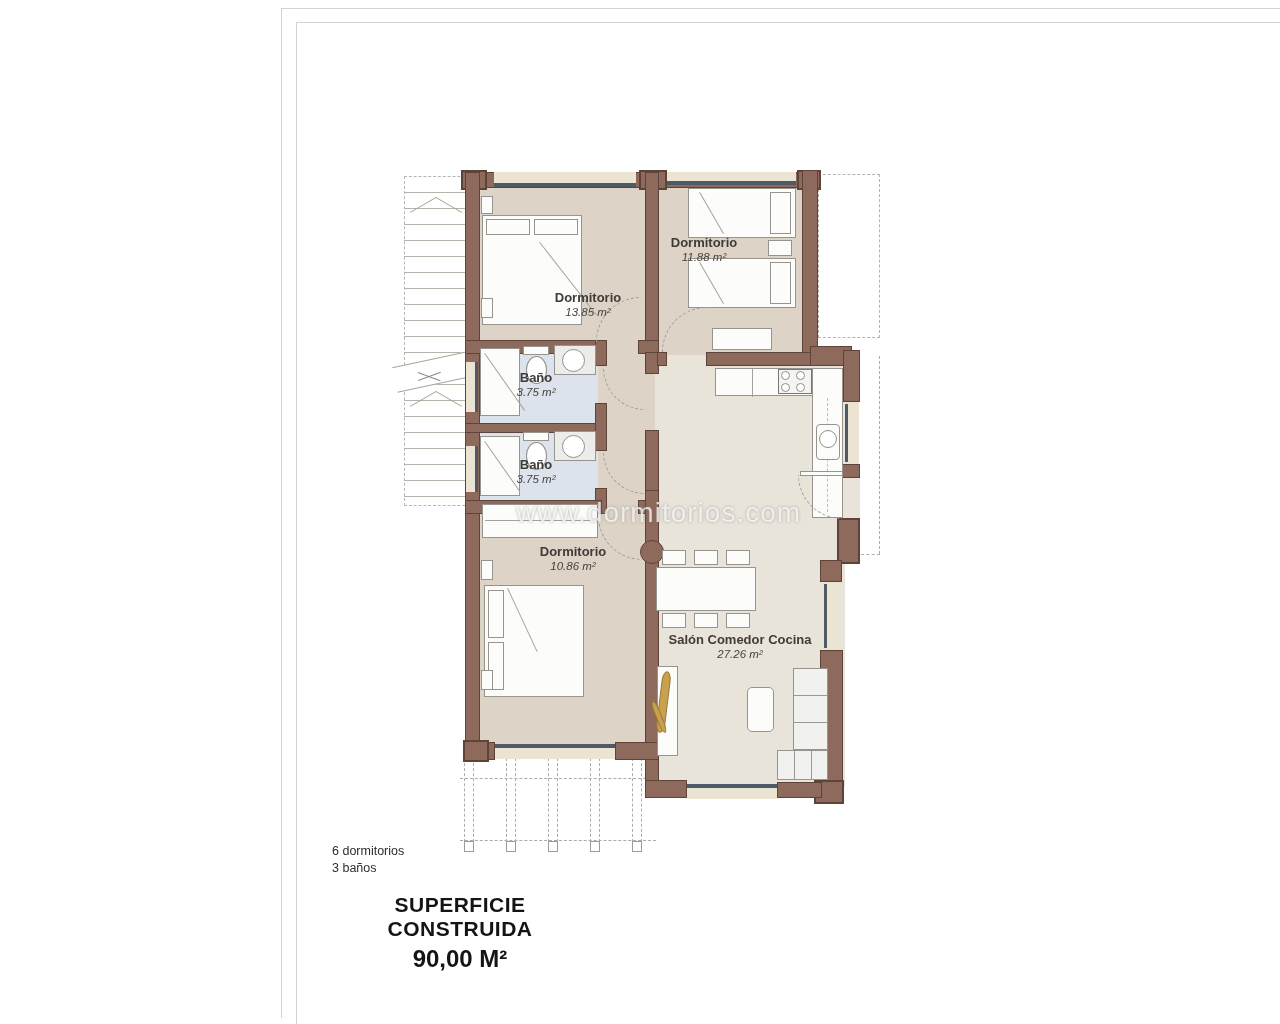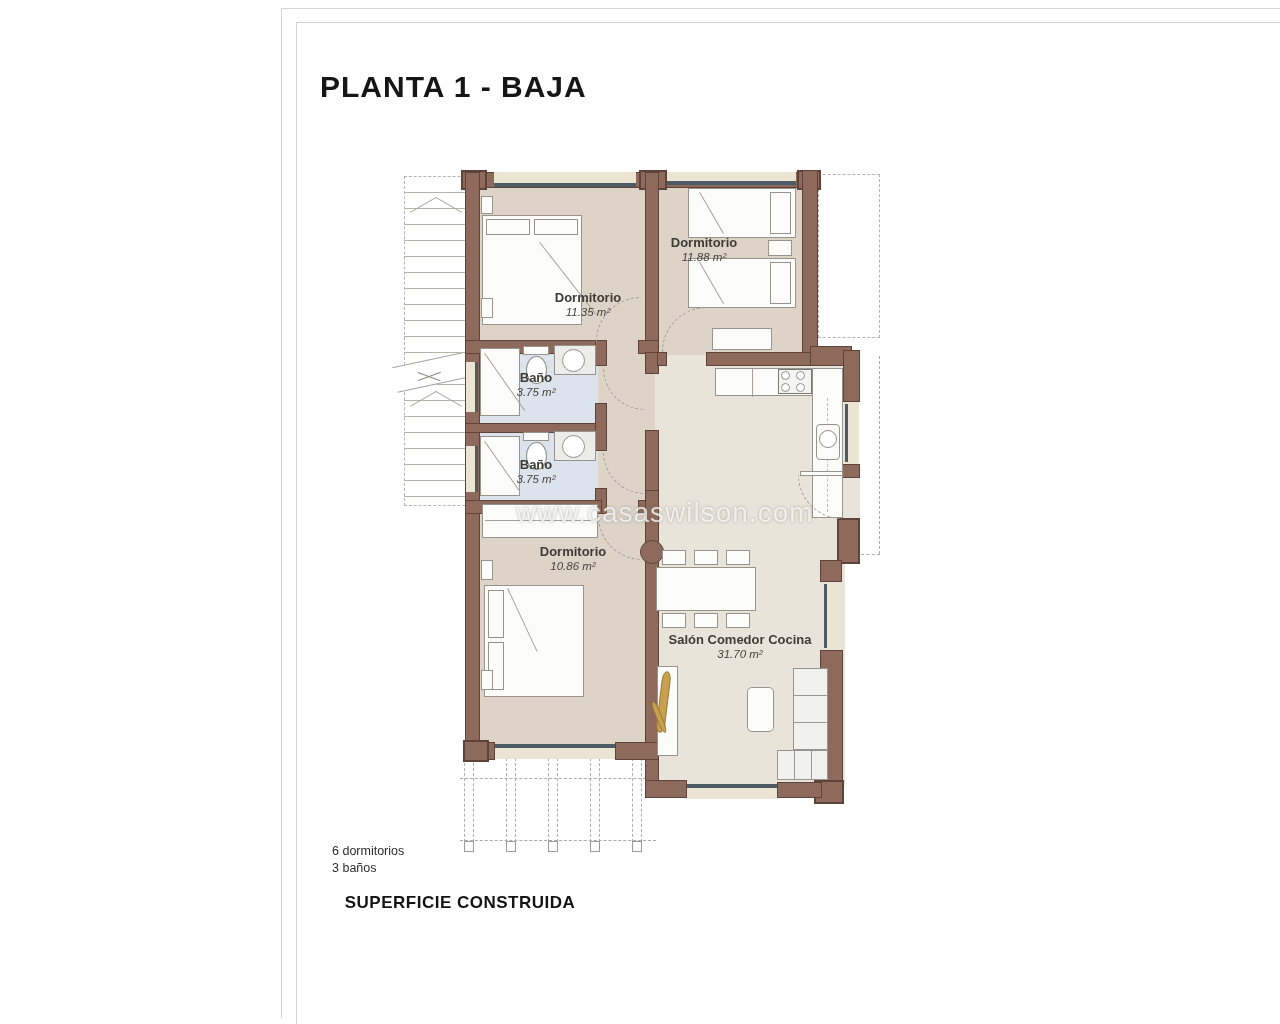--- a/index.html
+++ b/index.html
@@ -65,7 +65,6 @@
   <div class="line" style="left:296px;top:22px;width:984px;height:1px;"></div>
   <div class="line" style="left:296px;top:22px;width:1px;height:1002px;"></div>
 
-  <div class="title">PLANTA 1 - BAJA</div>
 
   <div class="fl beige" style="left:476px;top:183px;width:334px;height:172px;"></div>
   <div class="fl beige" style="left:598px;top:338px;width:62px;height:176px;"></div>

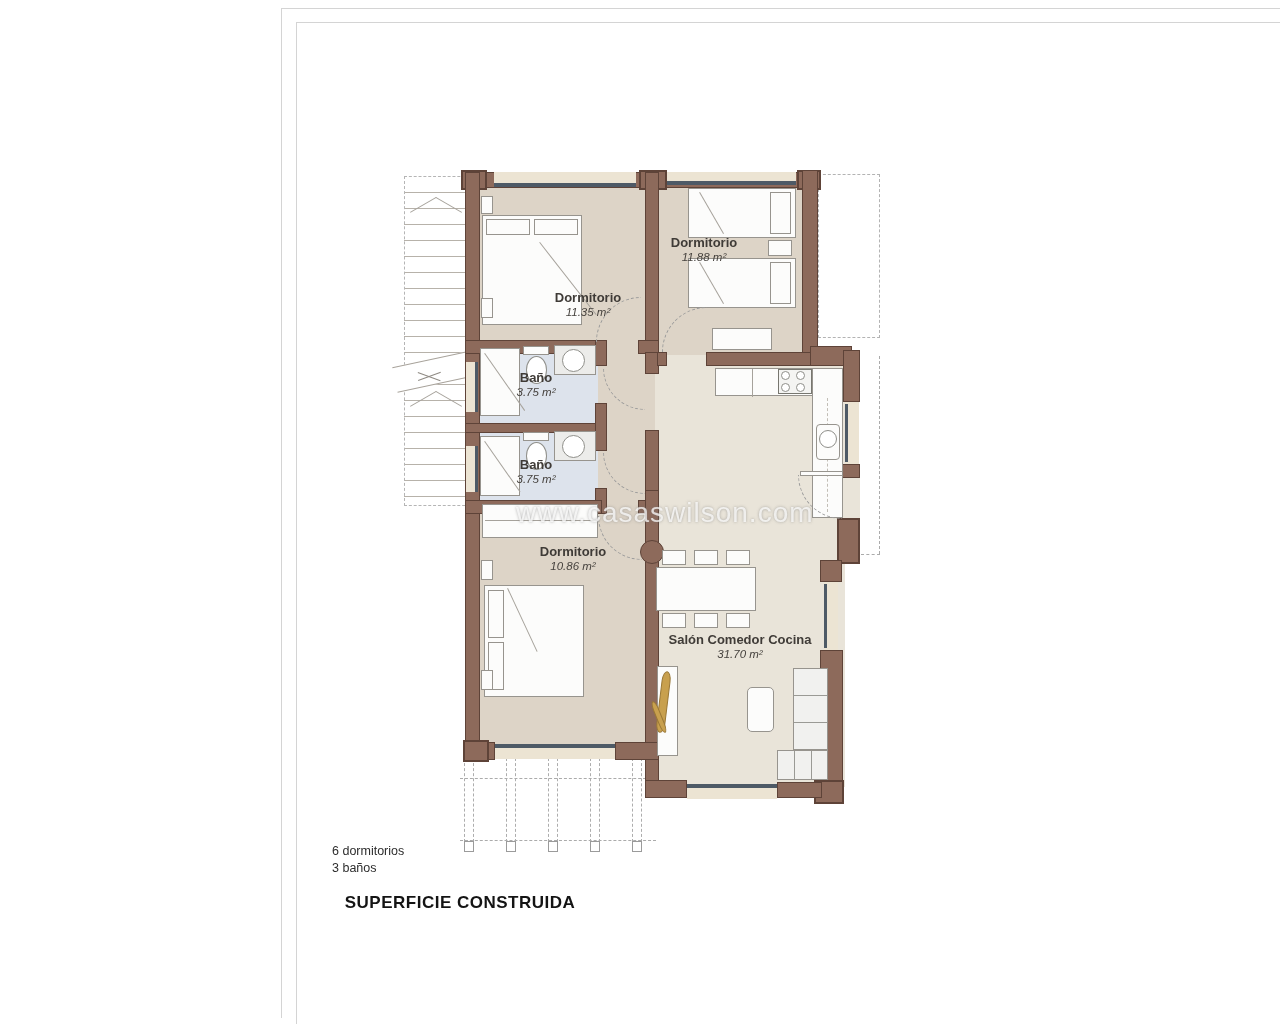--- a/index.html
+++ b/index.html
@@ -240,7 +240,7 @@
 
   <div class="room-label" style="left:588px;top:291px;">
     <span>Dormitorio</span>
-    <span class="area">11.35 m²</span>
+    <span class="area">13.85 m²</span>
   </div>
   <div class="room-label" style="left:704px;top:236px;">
     <span>Dormitorio</span>

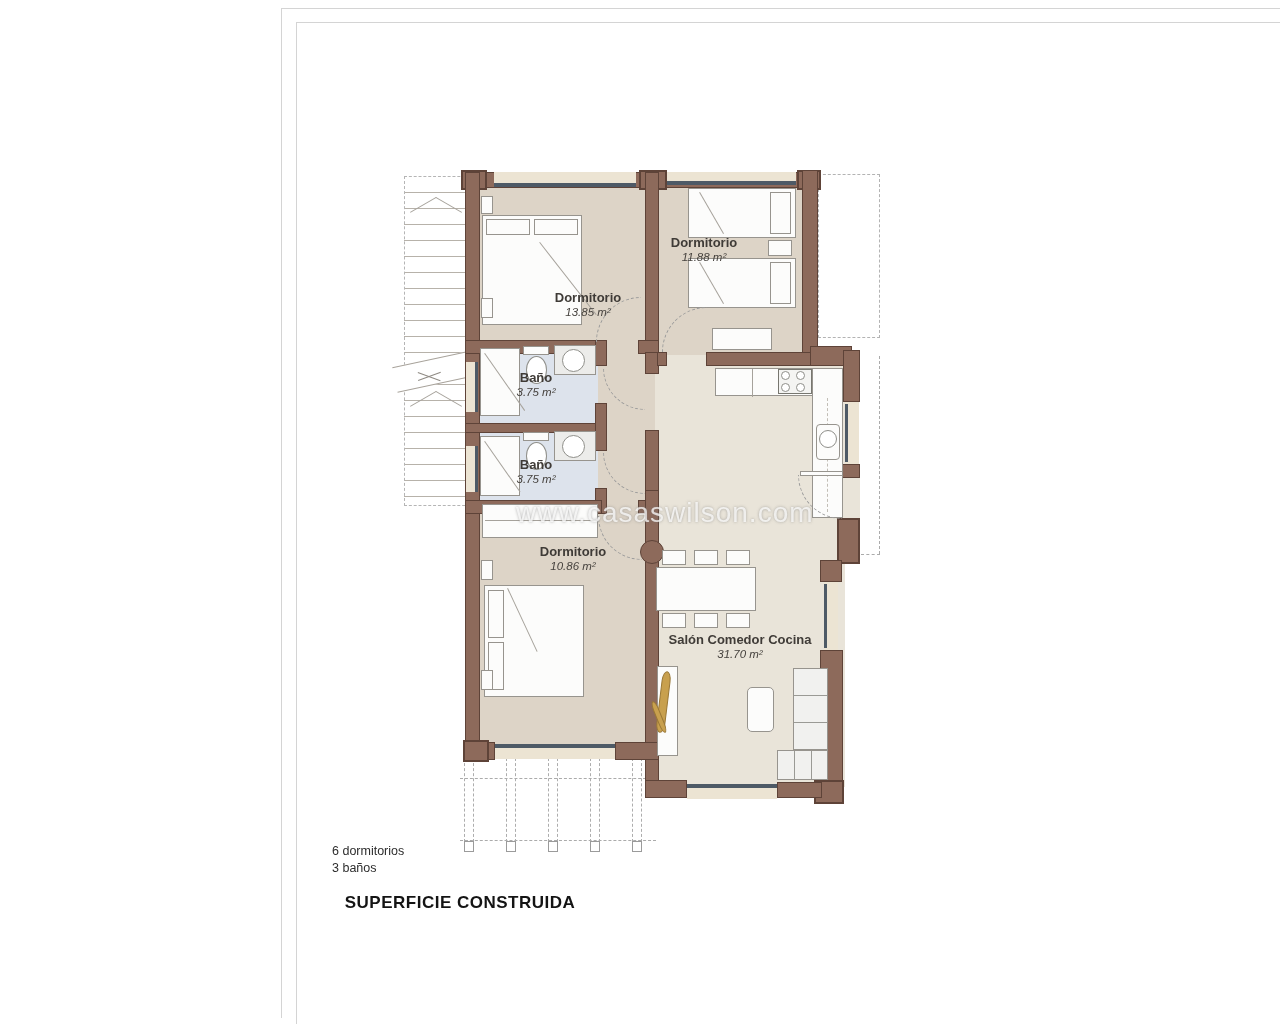--- a/index.html
+++ b/index.html
@@ -263,7 +263,7 @@
     <span class="area">31.70 m²</span>
   </div>
 
-  <div class="watermark">www.casaswilson.com</div>
+  <div class="watermark">www.dormitorios.com</div>
 
   <div class="sum-small" style="left:332px;top:843px;">6 dormitorios</div>
   <div class="sum-small" style="left:332px;top:860px;">3 baños</div>

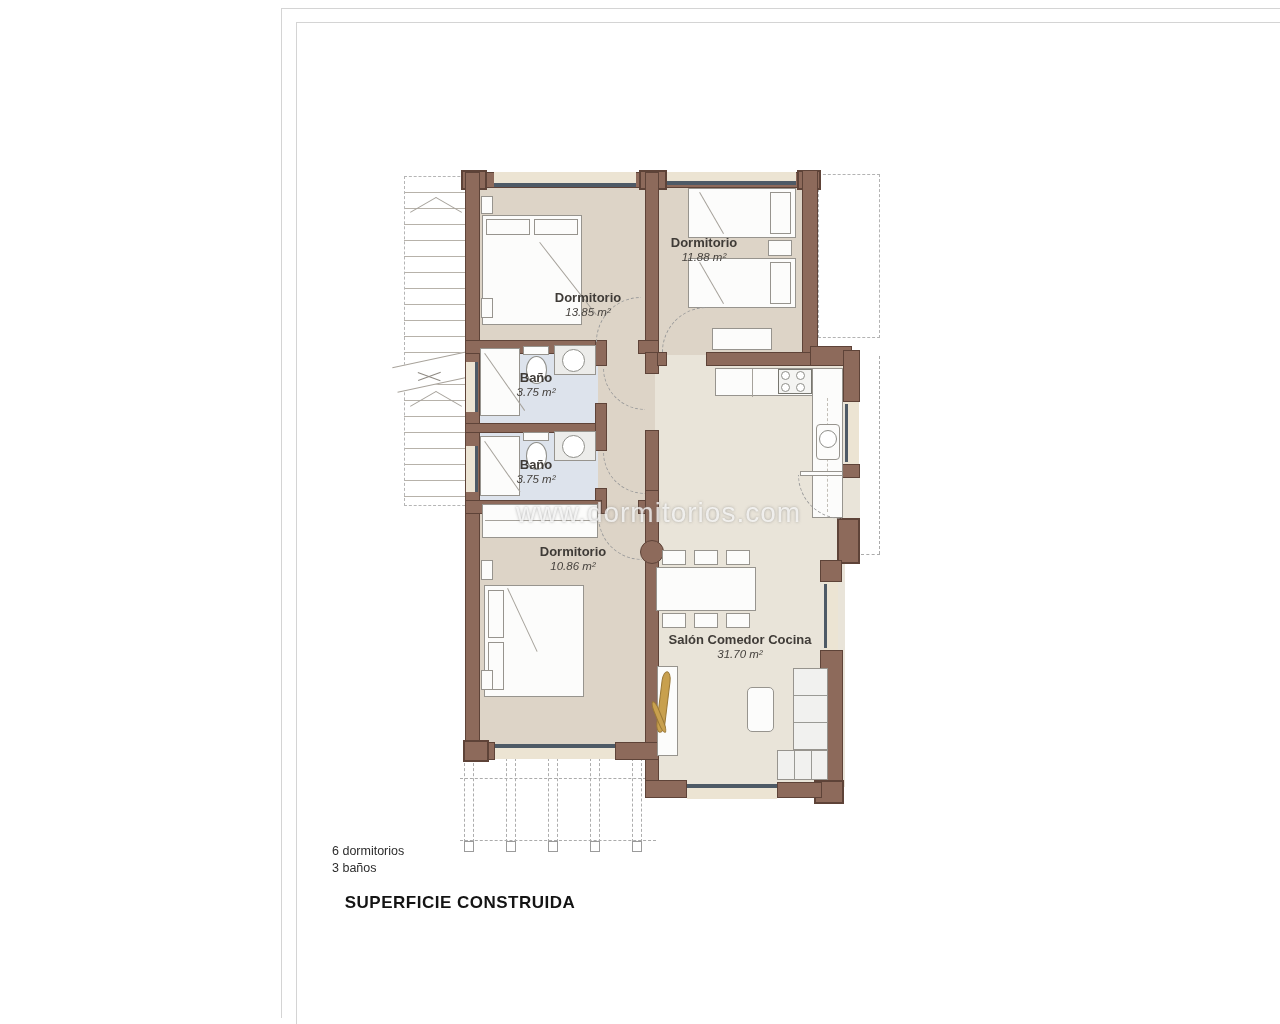--- a/index.html
+++ b/index.html
@@ -260,7 +260,7 @@
   </div>
   <div class="room-label" style="left:740px;top:633px;">
     <span>Salón Comedor Cocina</span>
-    <span class="area">31.70 m²</span>
+    <span class="area">27.26 m²</span>
   </div>
 
   <div class="watermark">www.dormitorios.com</div>

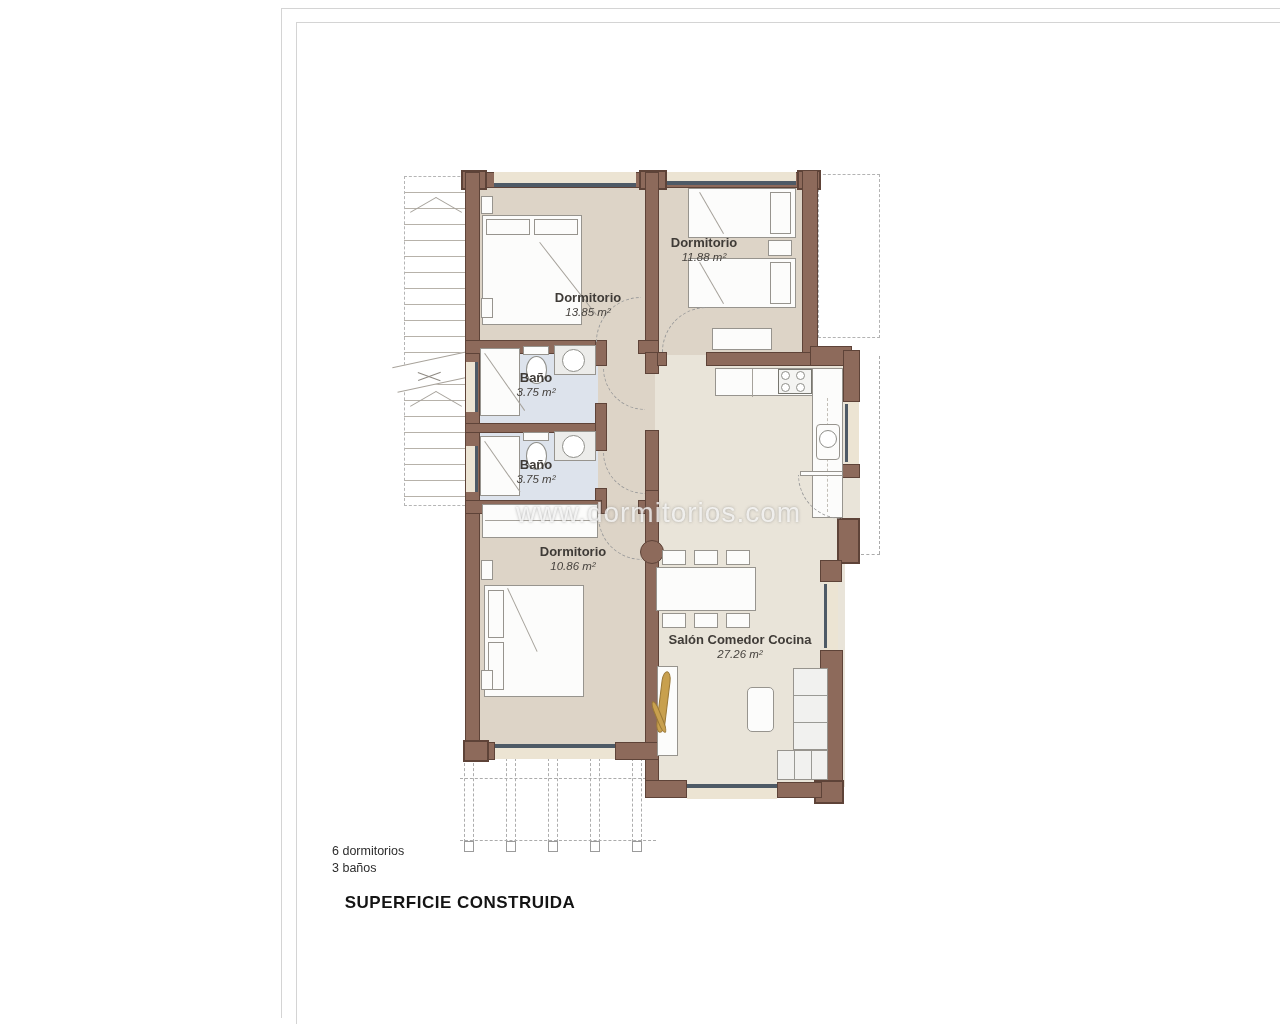--- a/index.html
+++ b/index.html
@@ -52,7 +52,7 @@
              text-shadow:0 0 3px rgba(110,110,110,0.55);white-space:nowrap;z-index:30;}
   .sum-small{position:absolute;font-size:12.5px;color:#2d2d2d;line-height:17px;}
   .sum-big{position:absolute;left:330px;top:893px;width:260px;text-align:center;color:#141414;}
-  .sum-big .l1{font-size:17px;font-weight:bold;letter-spacing:0.5px;}
+  .sum-big .l1{font-size:21px;font-weight:bold;letter-spacing:0.5px;}
   .sum-big .l2{font-size:24px;font-weight:bold;margin-top:4px;}
 </style>
 </head>

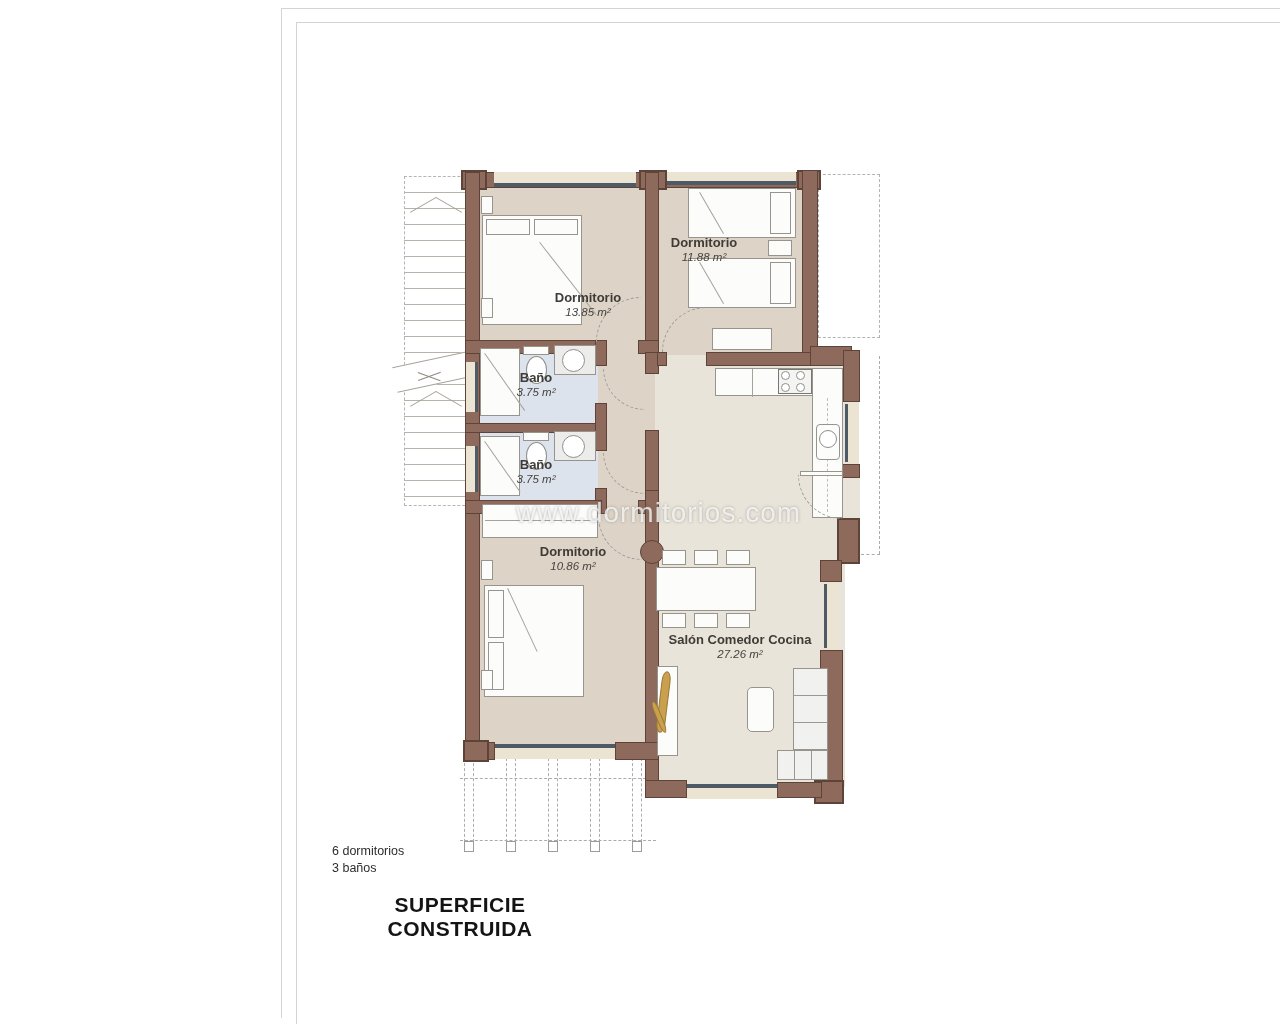--- a/index.html
+++ b/index.html
@@ -269,6 +269,7 @@
   <div class="sum-small" style="left:332px;top:860px;">3 baños</div>
   <div class="sum-big">
     <div class="l1">SUPERFICIE CONSTRUIDA</div>
+    <div class="l2">90,00 M²</div>
   </div>
 
 </div>

